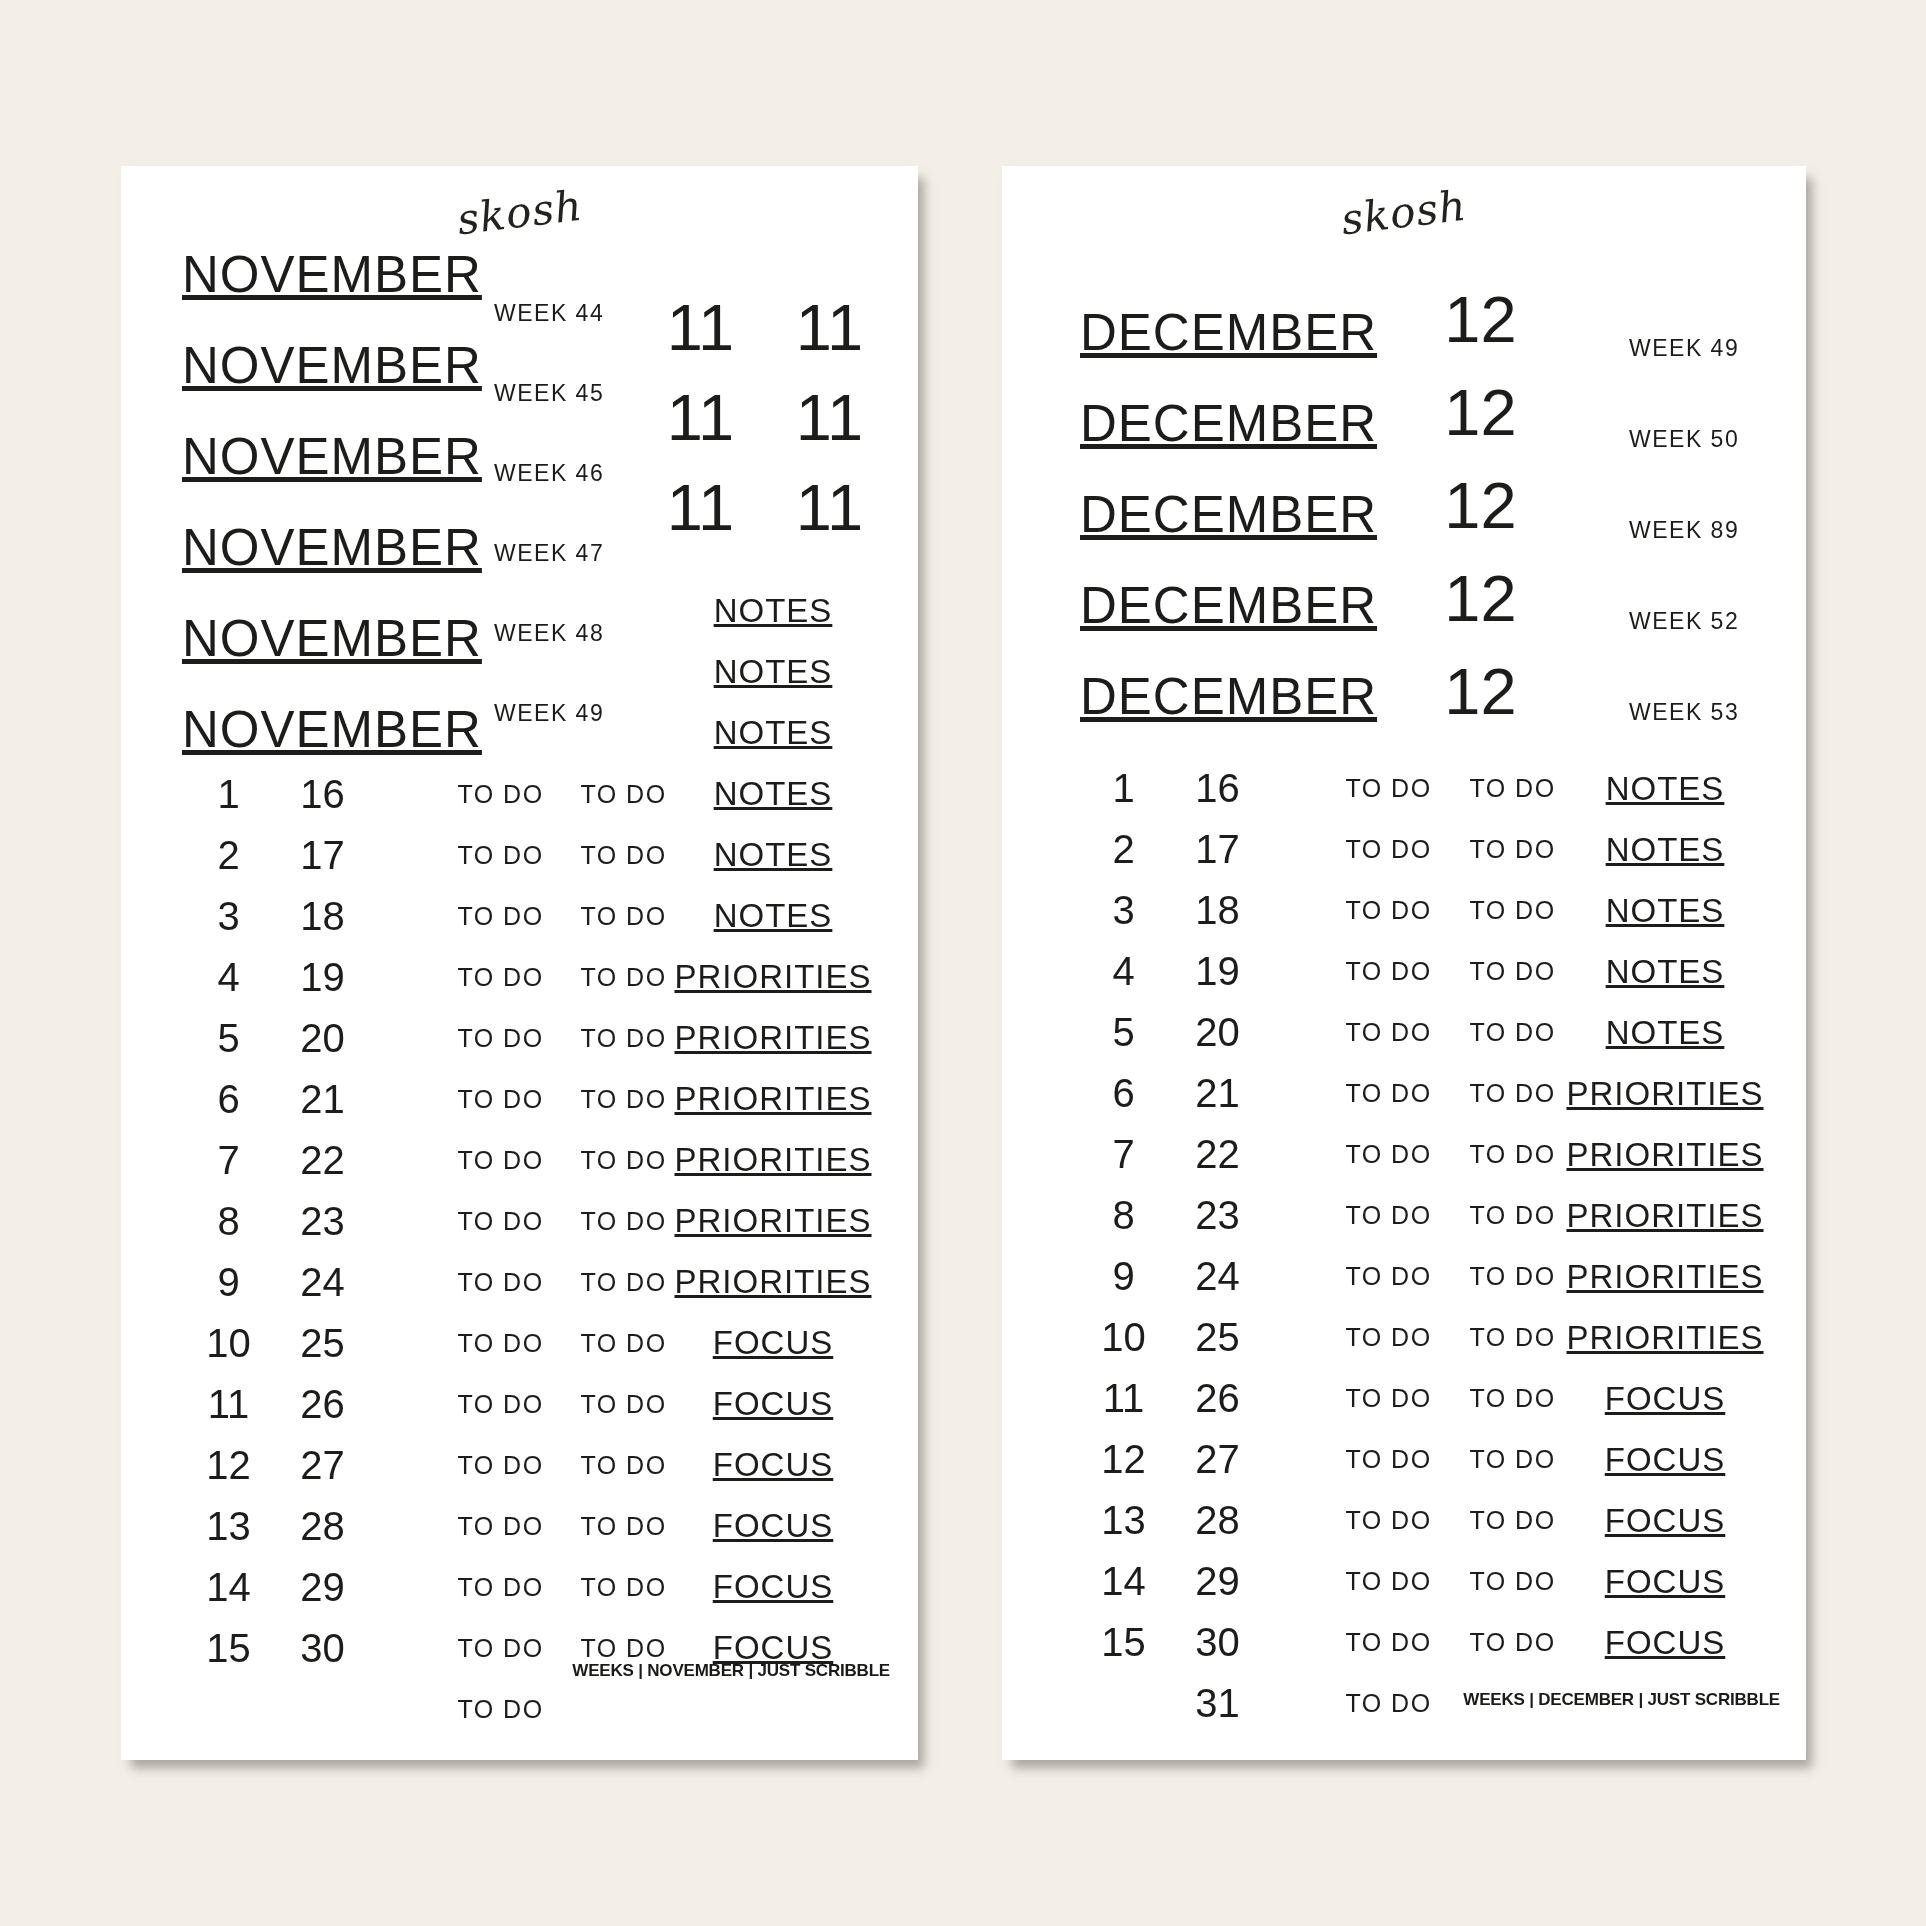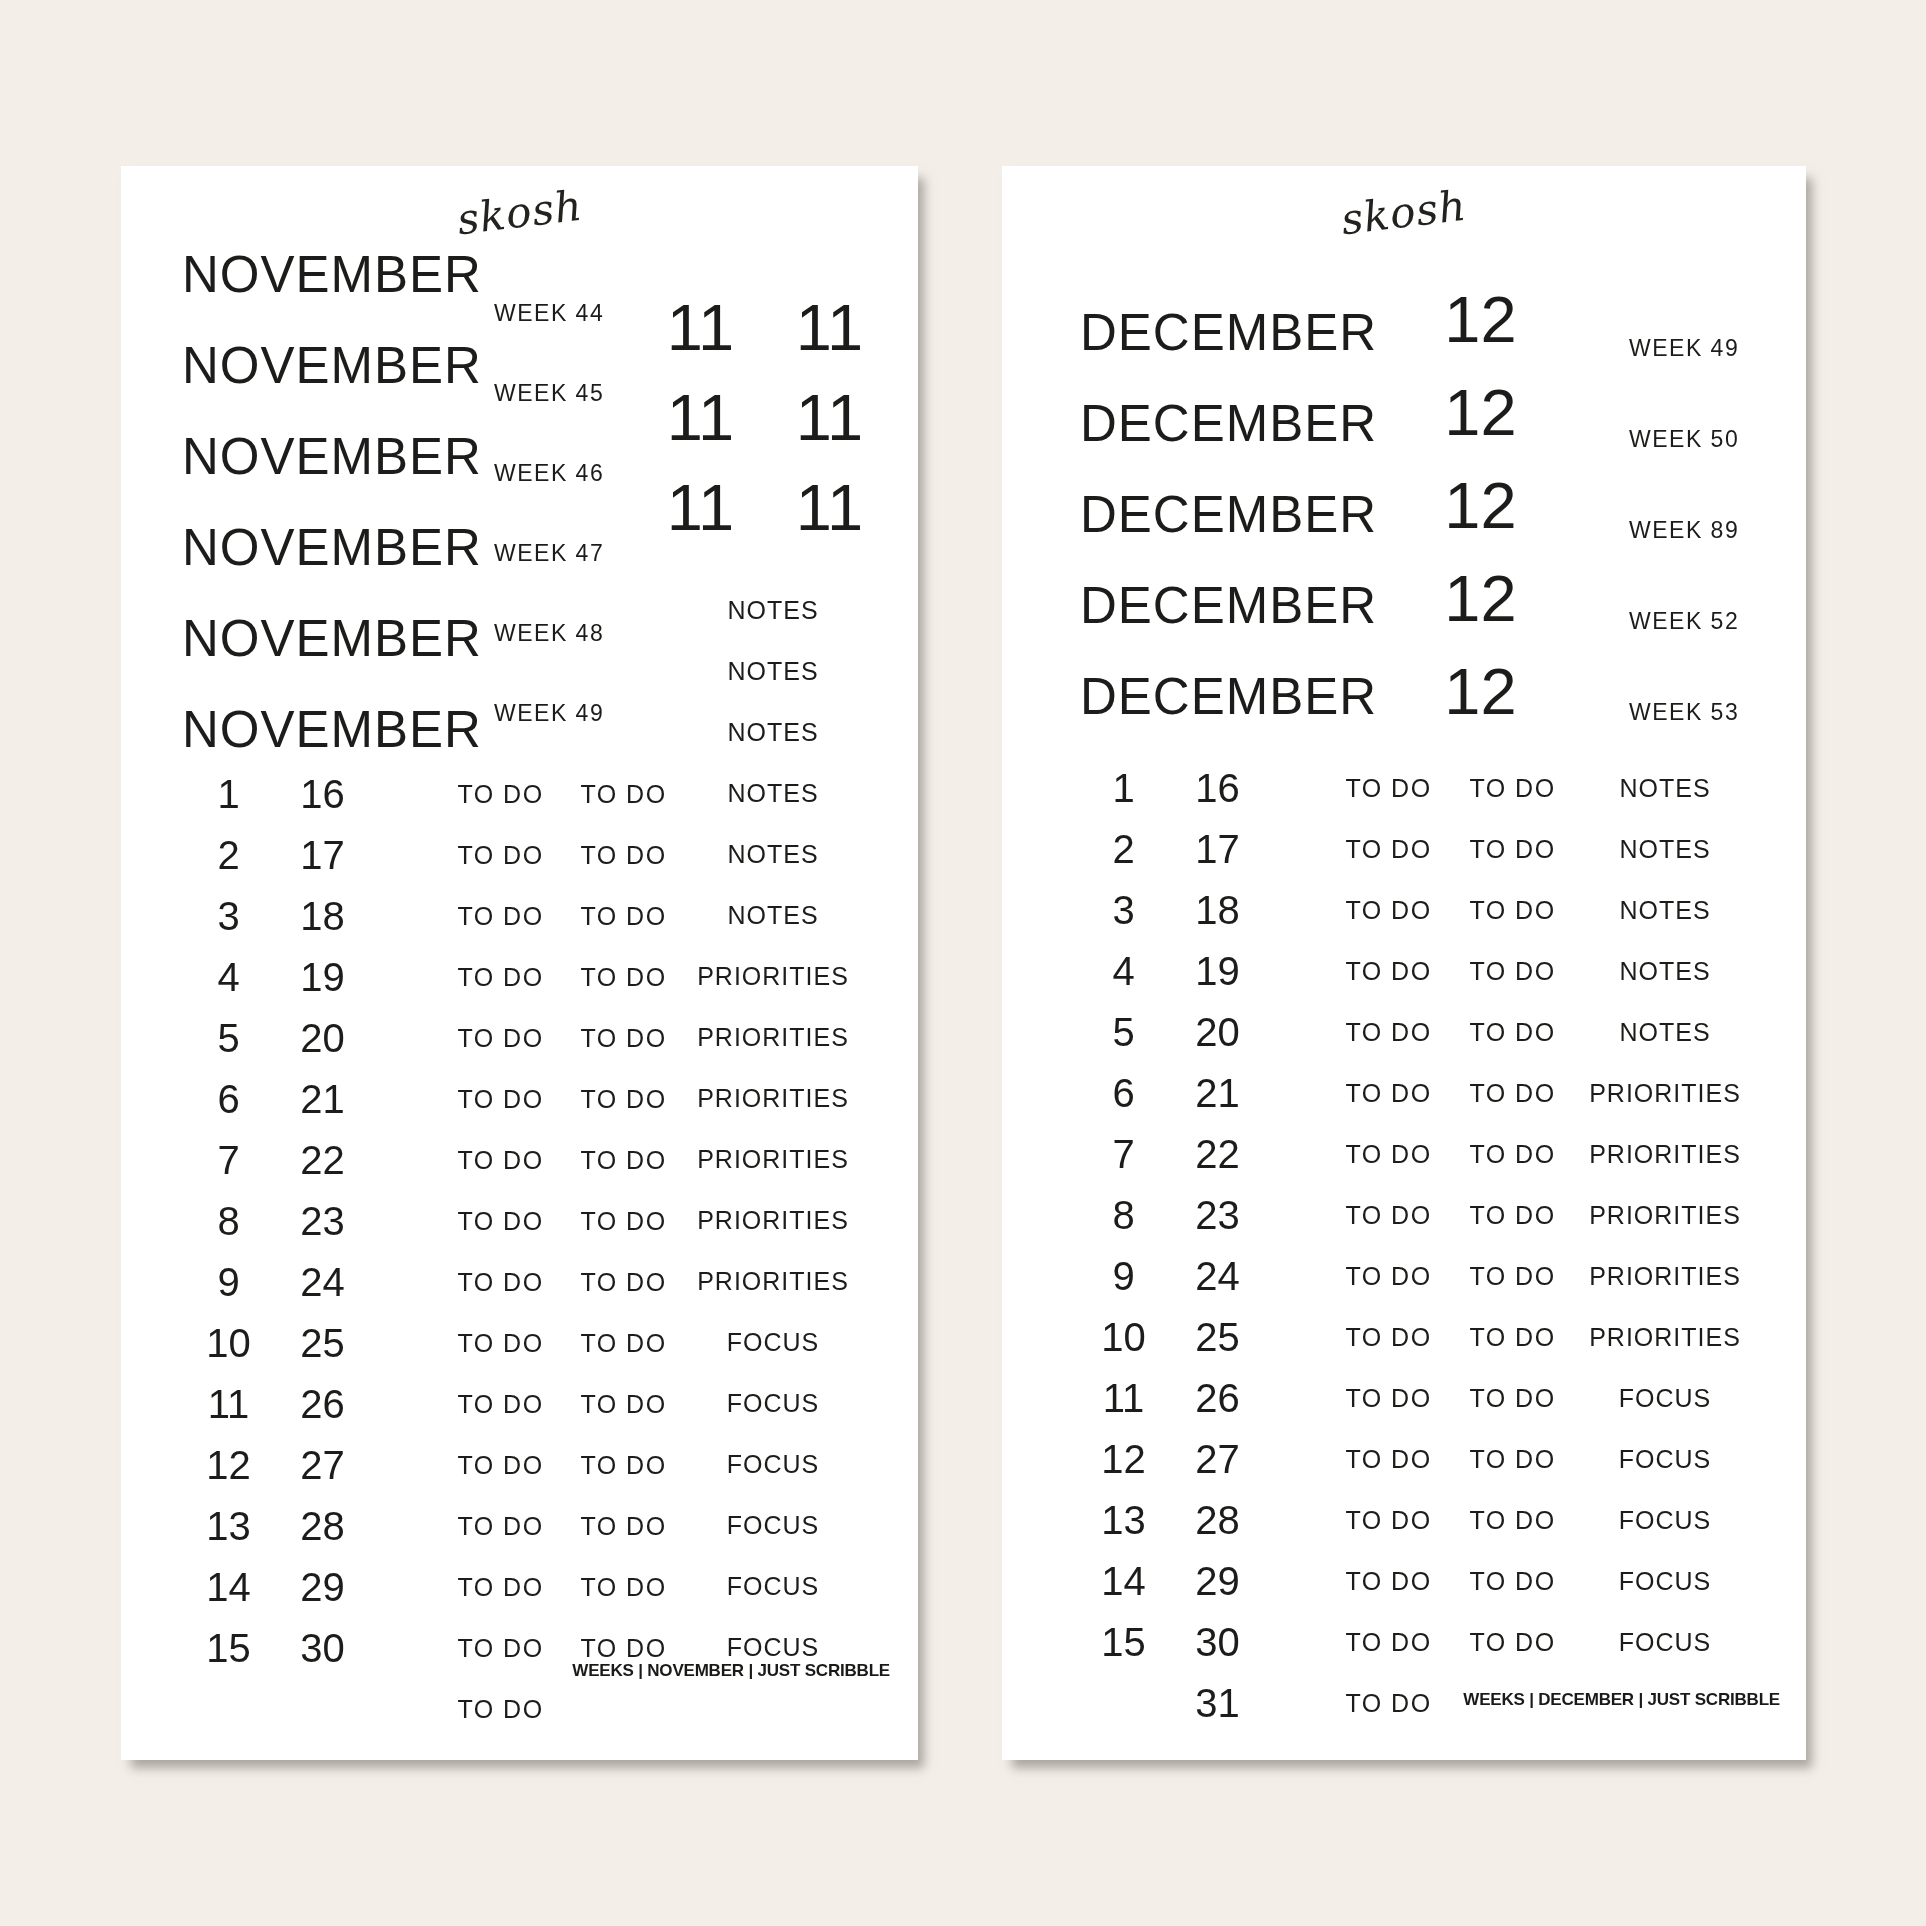--- a/index.html
+++ b/index.html
@@ -25,7 +25,7 @@
   .col > span{display:block;height:var(--rh);line-height:var(--rh);white-space:nowrap;text-align:center;}
   .grid-nums{position:absolute;display:grid;}
   .grid-nums > span{display:block;height:var(--rh);line-height:var(--rh);text-align:center;}
-  .month-name > span{font-size:51px;letter-spacing:1px;}
+  .month-name > span{font-size:51px;letter-spacing:1px;text-decoration:underline;}
   .week-col > span{font-size:23px;letter-spacing:1.5px;}
   .bignum-col > span, .grid-nums > span{font-size:65px;}
   .date-col > span{font-size:40px;}

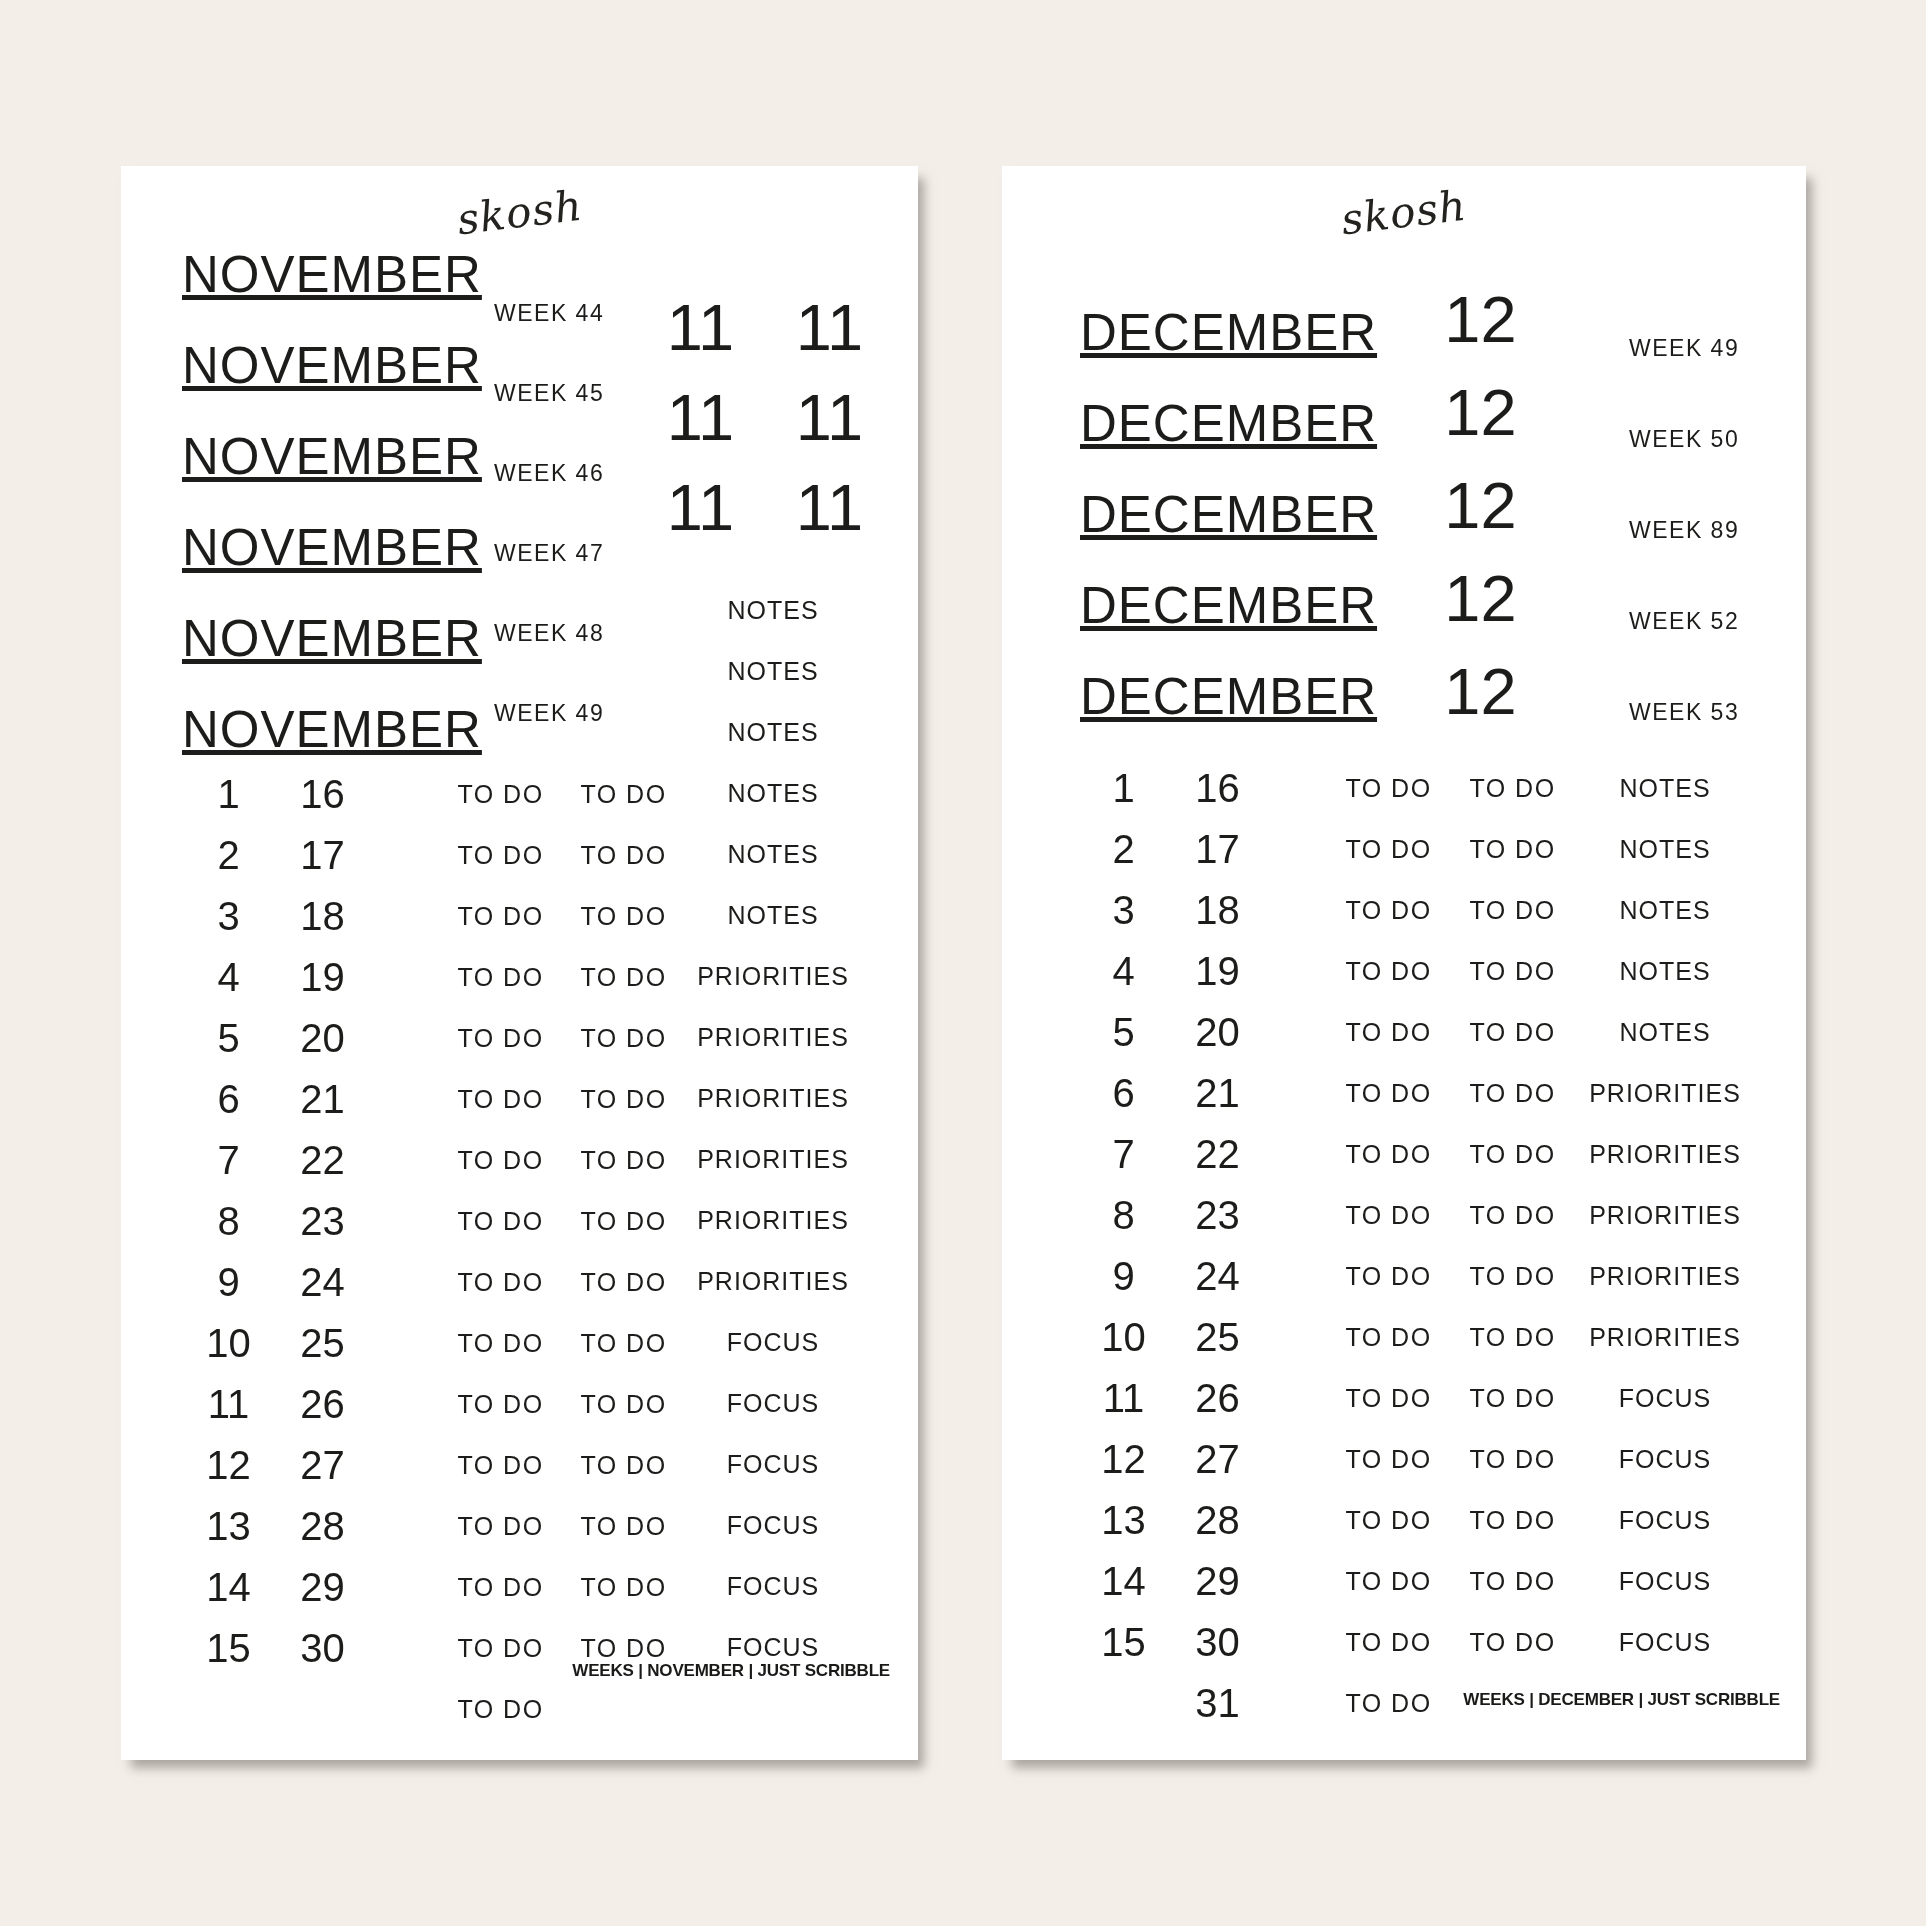--- a/index.html
+++ b/index.html
@@ -30,7 +30,7 @@
   .bignum-col > span, .grid-nums > span{font-size:65px;}
   .date-col > span{font-size:40px;}
   .todo-col > span{font-size:25px;letter-spacing:1.5px;}
-  .label-col > span{font-size:25px;letter-spacing:1px;}
+  .label-col > span{font-size:33px;letter-spacing:1px;text-decoration:underline;}
   .footer{
     position:absolute;height:30px;line-height:30px;font-size:17px;font-weight:700;
     letter-spacing:-0.2px;white-space:nowrap;color:#1a1a18;

